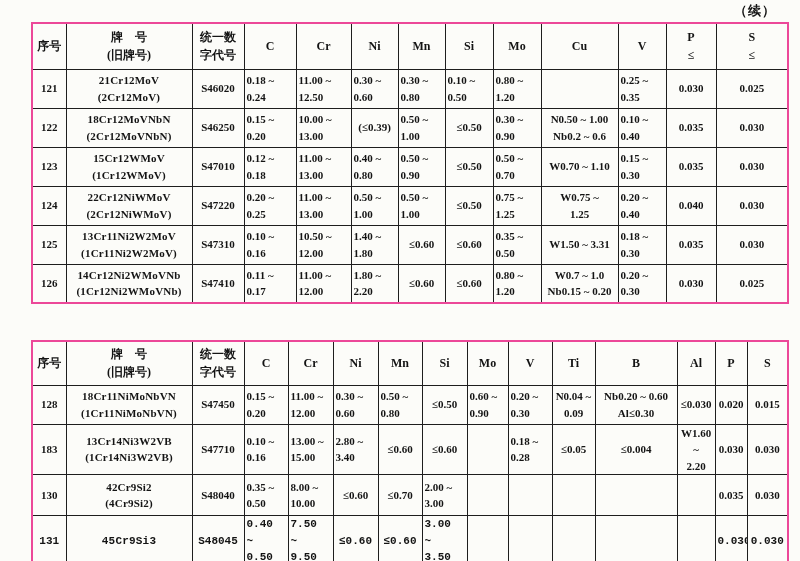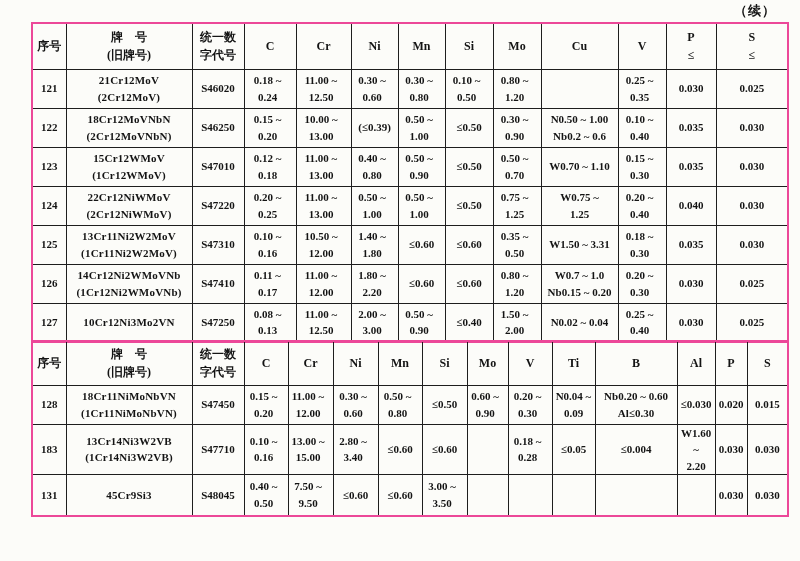--- a/index.html
+++ b/index.html
@@ -59,7 +59,7 @@
     line-height: 1.5;
   }
   td.range {
-    text-align: center;
+    text-align: left;
     padding-right: 7px;
   }
   td.grade { letter-spacing: 0.2px; margin-left: 32px; }

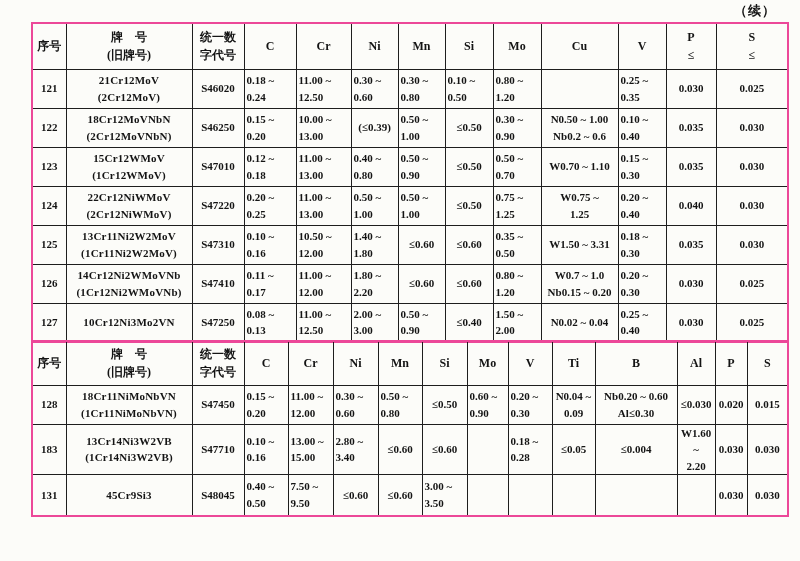--- a/index.html
+++ b/index.html
@@ -240,27 +240,6 @@
 Nb0.15 ~ 0.20</td>
           <td class="range">0.20 ~
 0.30</td>
-          <td>0.030</td>
-          <td>0.025</td>
-        </tr>
-        <tr>
-          <td>127</td>
-          <td class="grade">10Cr12Ni3Mo2VN</td>
-          <td>S47250</td>
-          <td class="range">0.08 ~
-0.13</td>
-          <td class="range">11.00 ~
-12.50</td>
-          <td class="range">2.00 ~
-3.00</td>
-          <td class="range">0.50 ~
-0.90</td>
-          <td>≤0.40</td>
-          <td class="range">1.50 ~
-2.00</td>
-          <td>N0.02 ~ 0.04</td>
-          <td class="range">0.25 ~
-0.40</td>
           <td>0.030</td>
           <td>0.025</td>
         </tr>

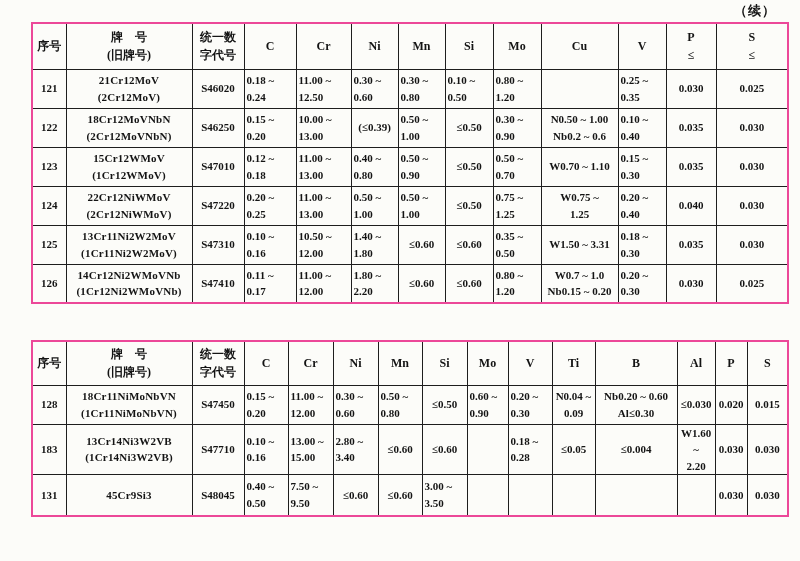--- a/index.html
+++ b/index.html
@@ -336,6 +336,27 @@
           <td>0.030</td>
         </tr>
         <tr>
+          <td>130</td>
+          <td class="grade">42Cr9Si2
+(4Cr9Si2)</td>
+          <td>S48040</td>
+          <td class="range">0.35 ~
+0.50</td>
+          <td class="range">8.00 ~
+10.00</td>
+          <td>≤0.60</td>
+          <td>≤0.70</td>
+          <td class="range">2.00 ~
+3.00</td>
+          <td></td>
+          <td></td>
+          <td></td>
+          <td></td>
+          <td></td>
+          <td>0.035</td>
+          <td>0.030</td>
+        </tr>
+        <tr>
           <td>131</td>
           <td class="grade">45Cr9Si3</td>
           <td>S48045</td>

